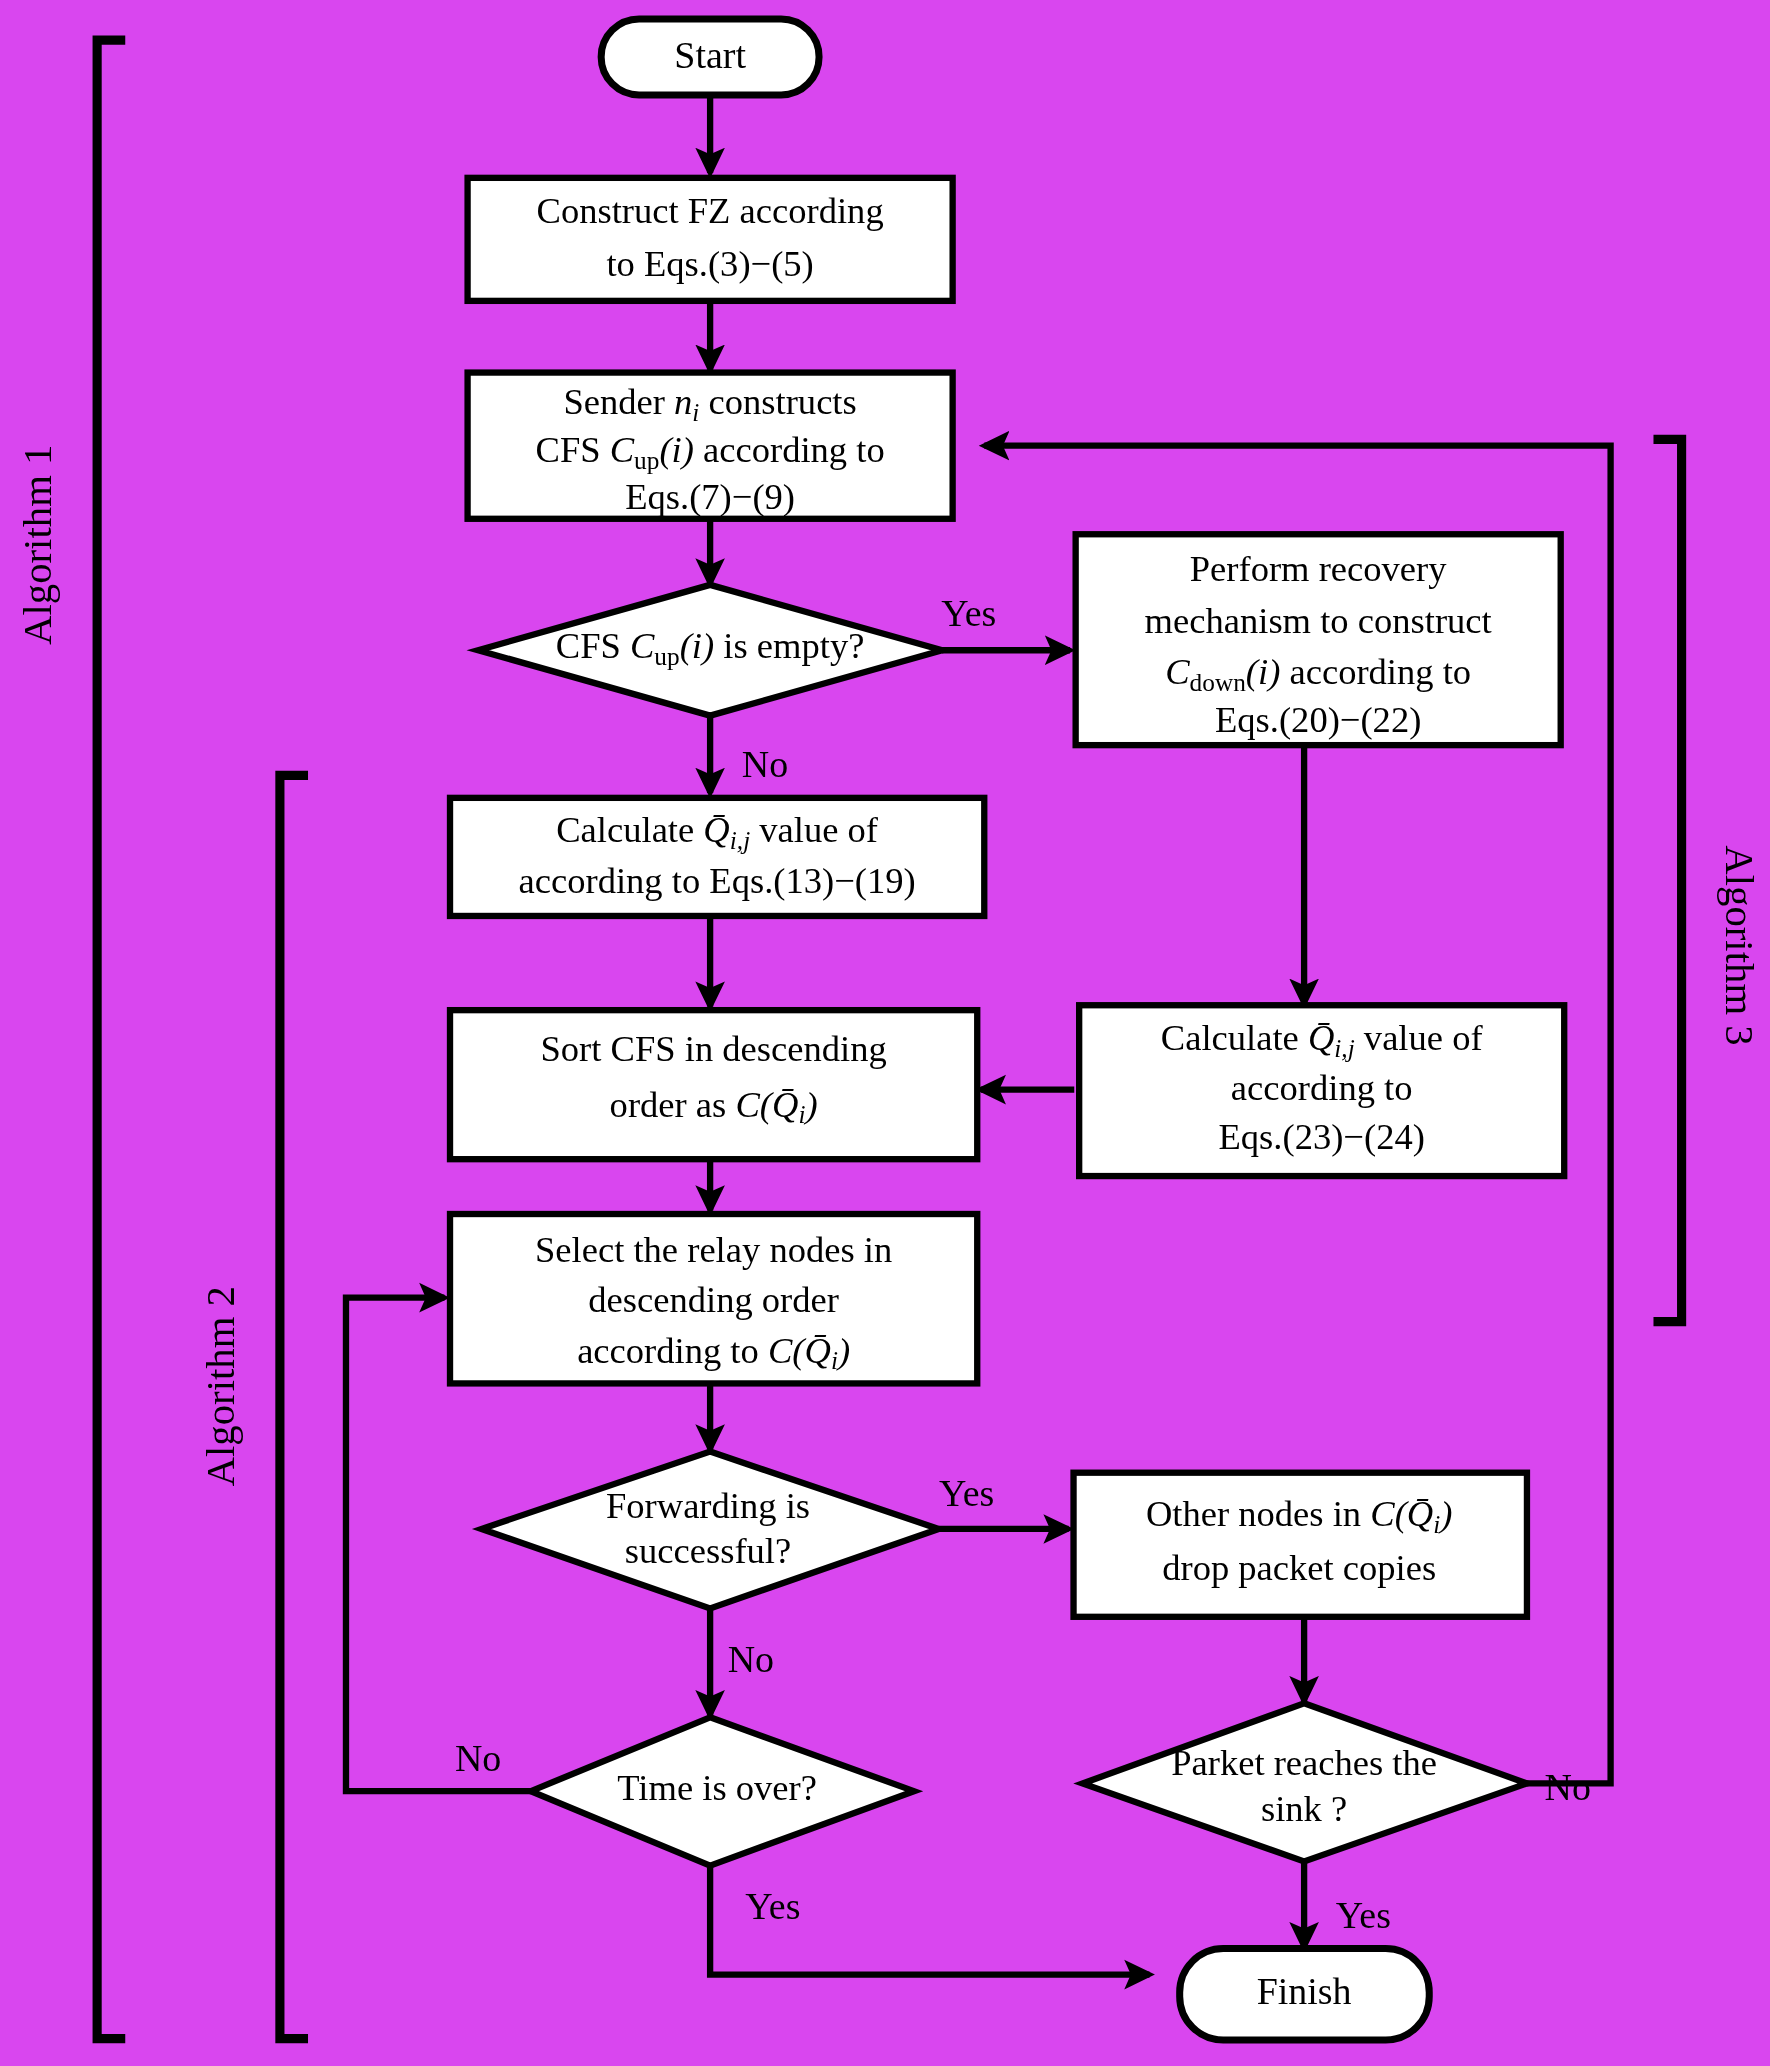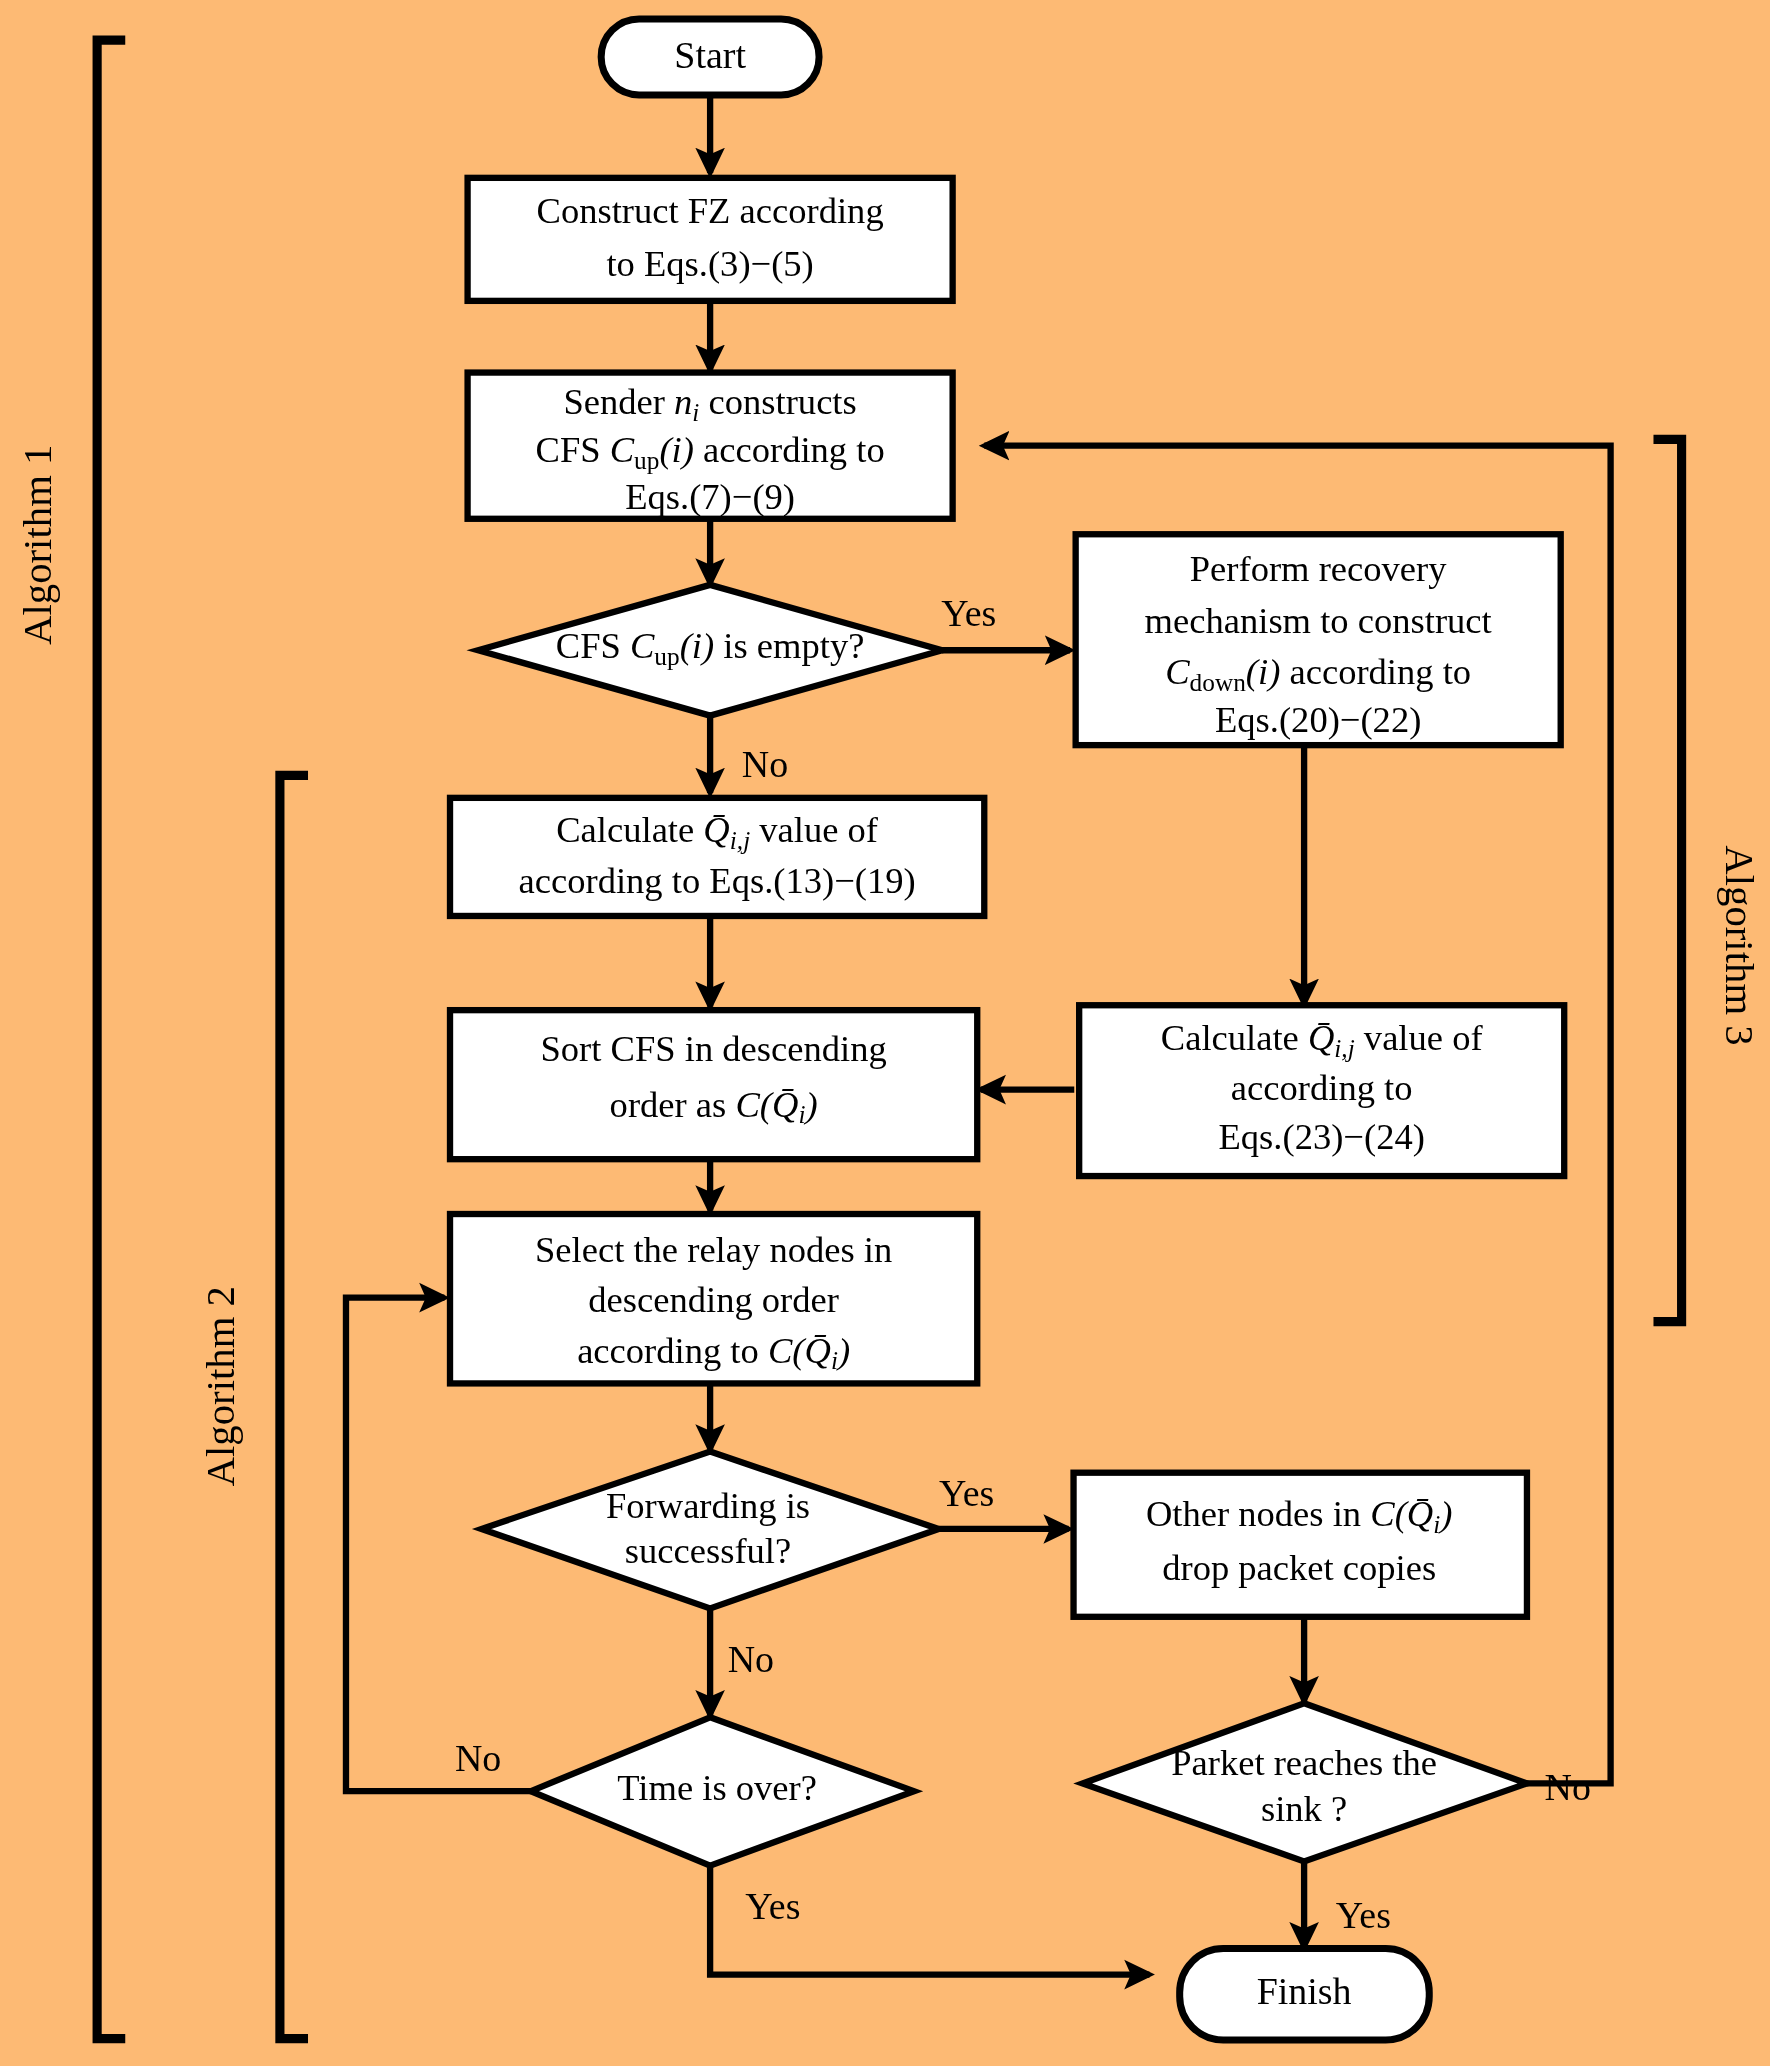--- a/index.html
+++ b/index.html
@@ -5,7 +5,7 @@
 <style>
   html,body{margin:0;padding:0;background:#ffffff;}
   body{font-family:"Liberation Serif", serif;}
-  #stage{position:relative;width:1771px;height:2066px;background:#fdba74;overflow:hidden;}
+  #stage{position:relative;width:1771px;height:2066px;background:#d946ef;overflow:hidden;}
   svg#flow{position:absolute;left:0;top:0;width:1771px;height:2066px;}
   .shape{fill:#ffffff;stroke:#000000;stroke-width:9;}
   .shape-round{fill:#ffffff;stroke:#000000;stroke-width:10;}

